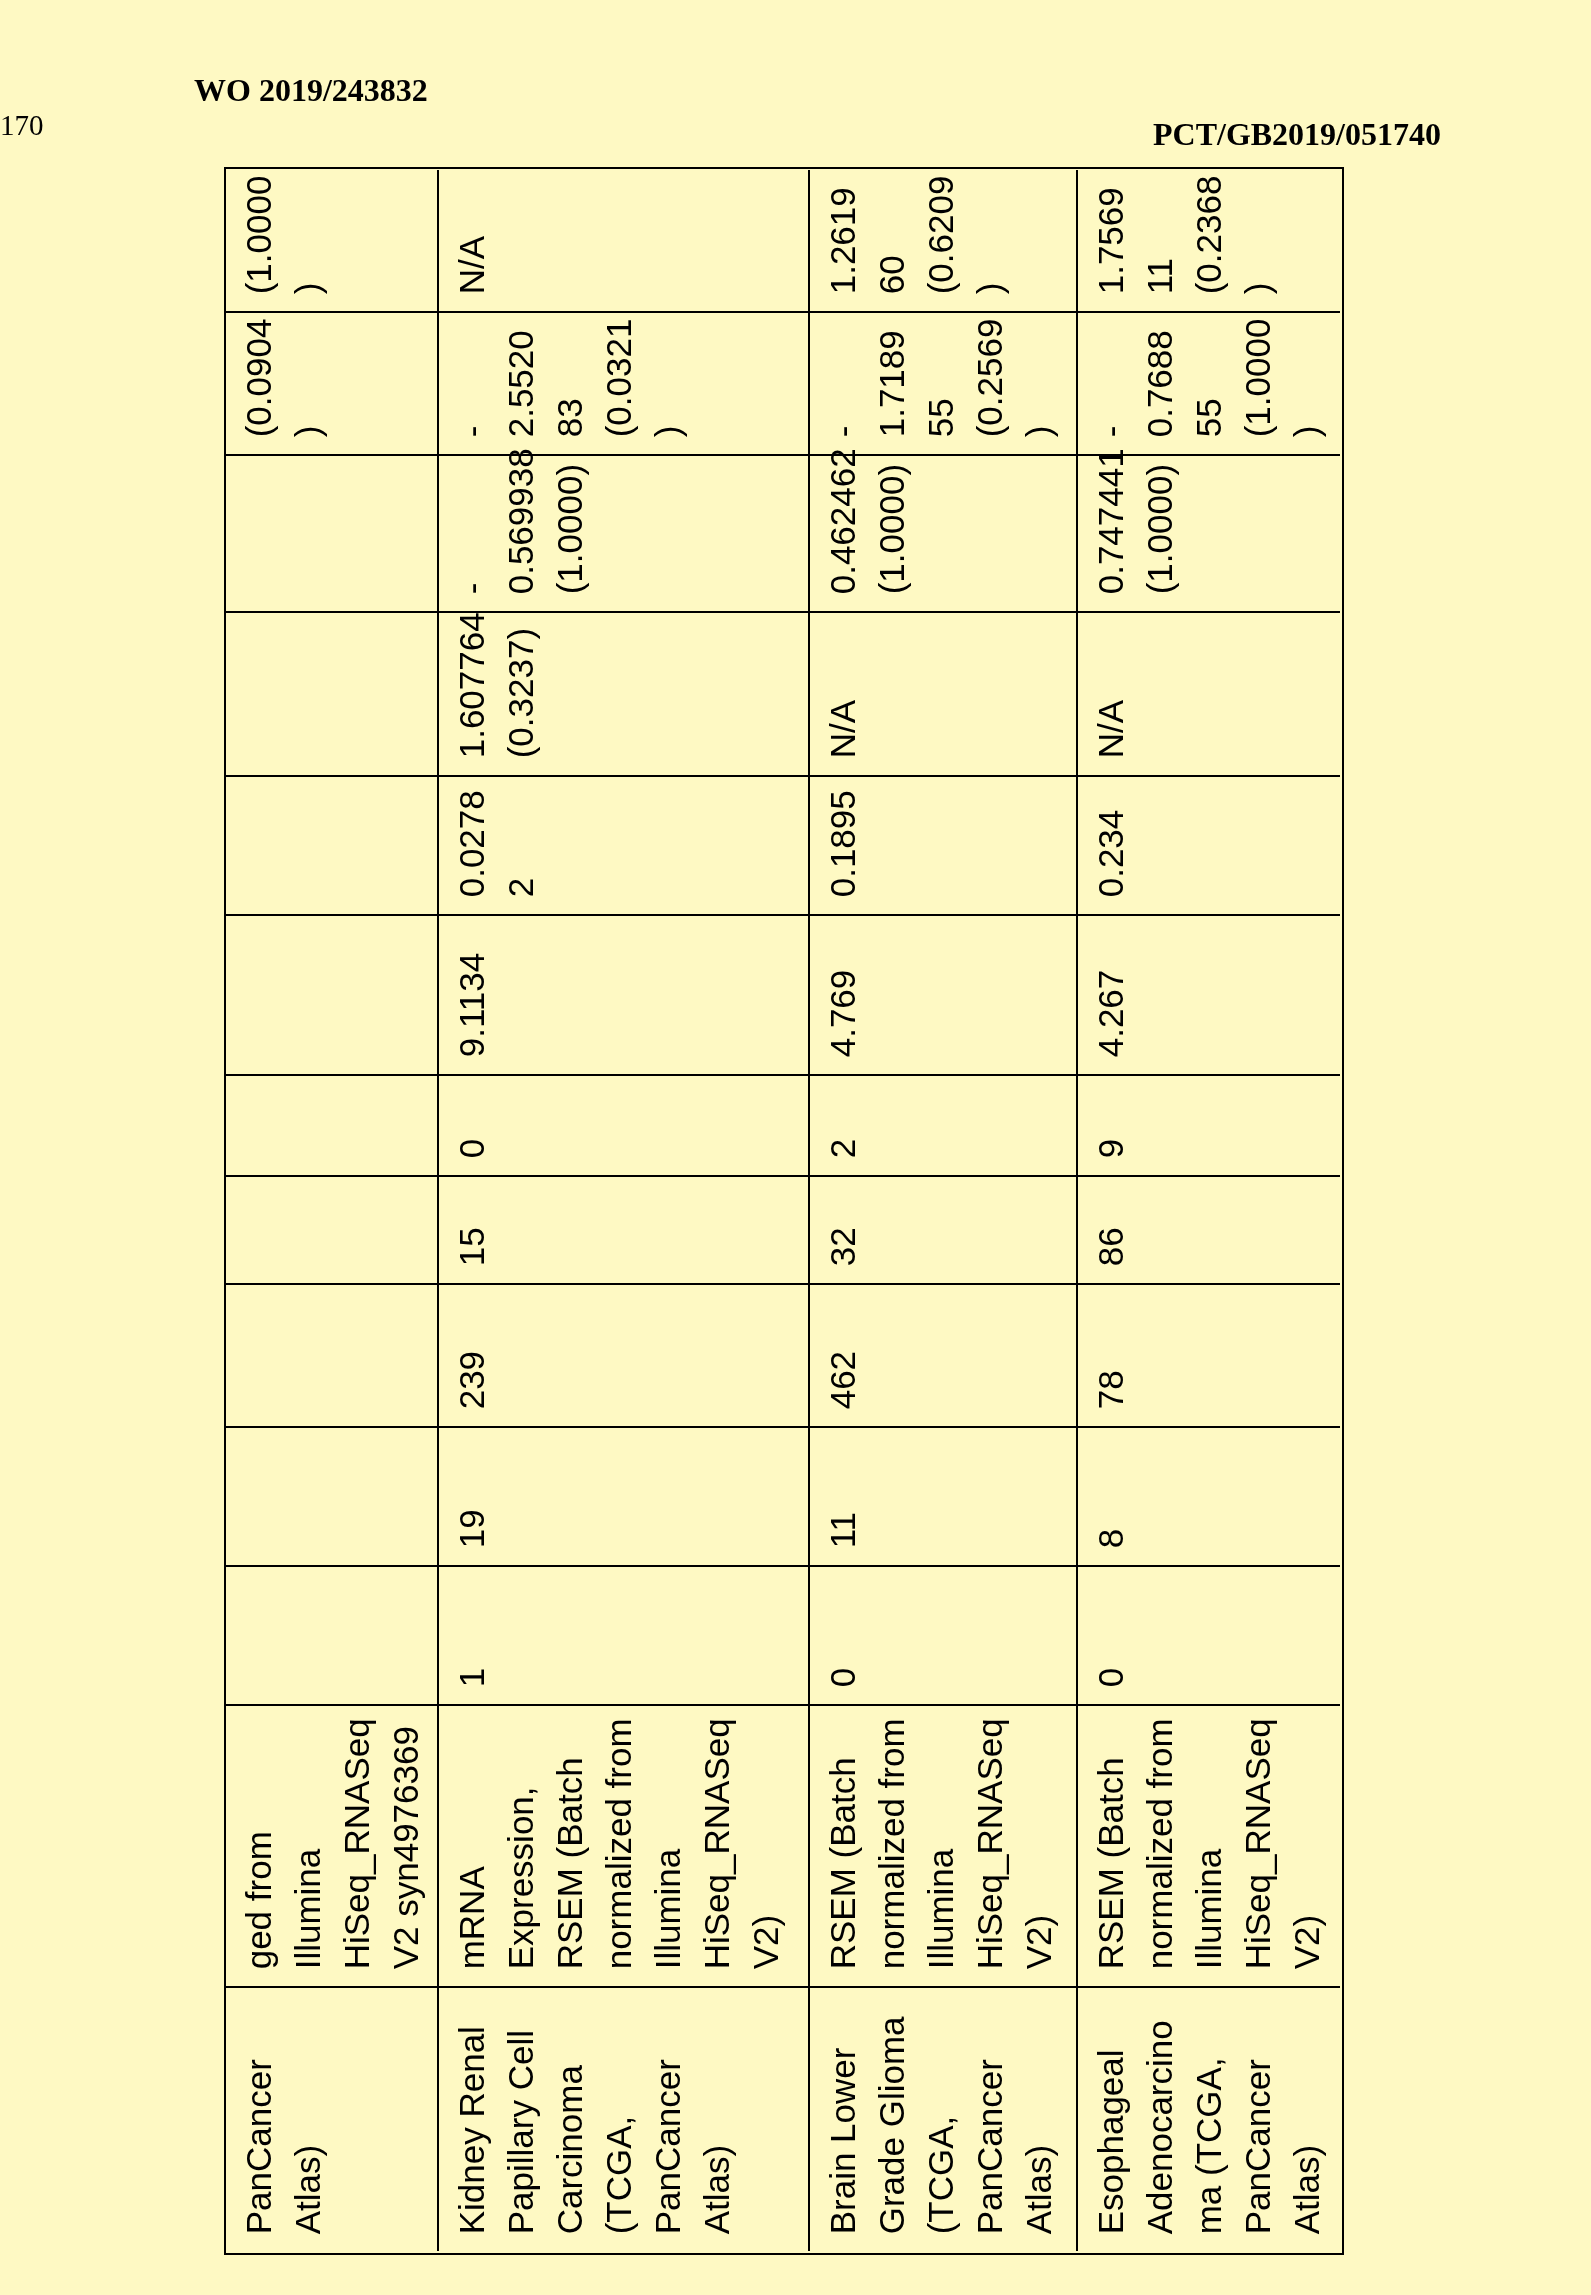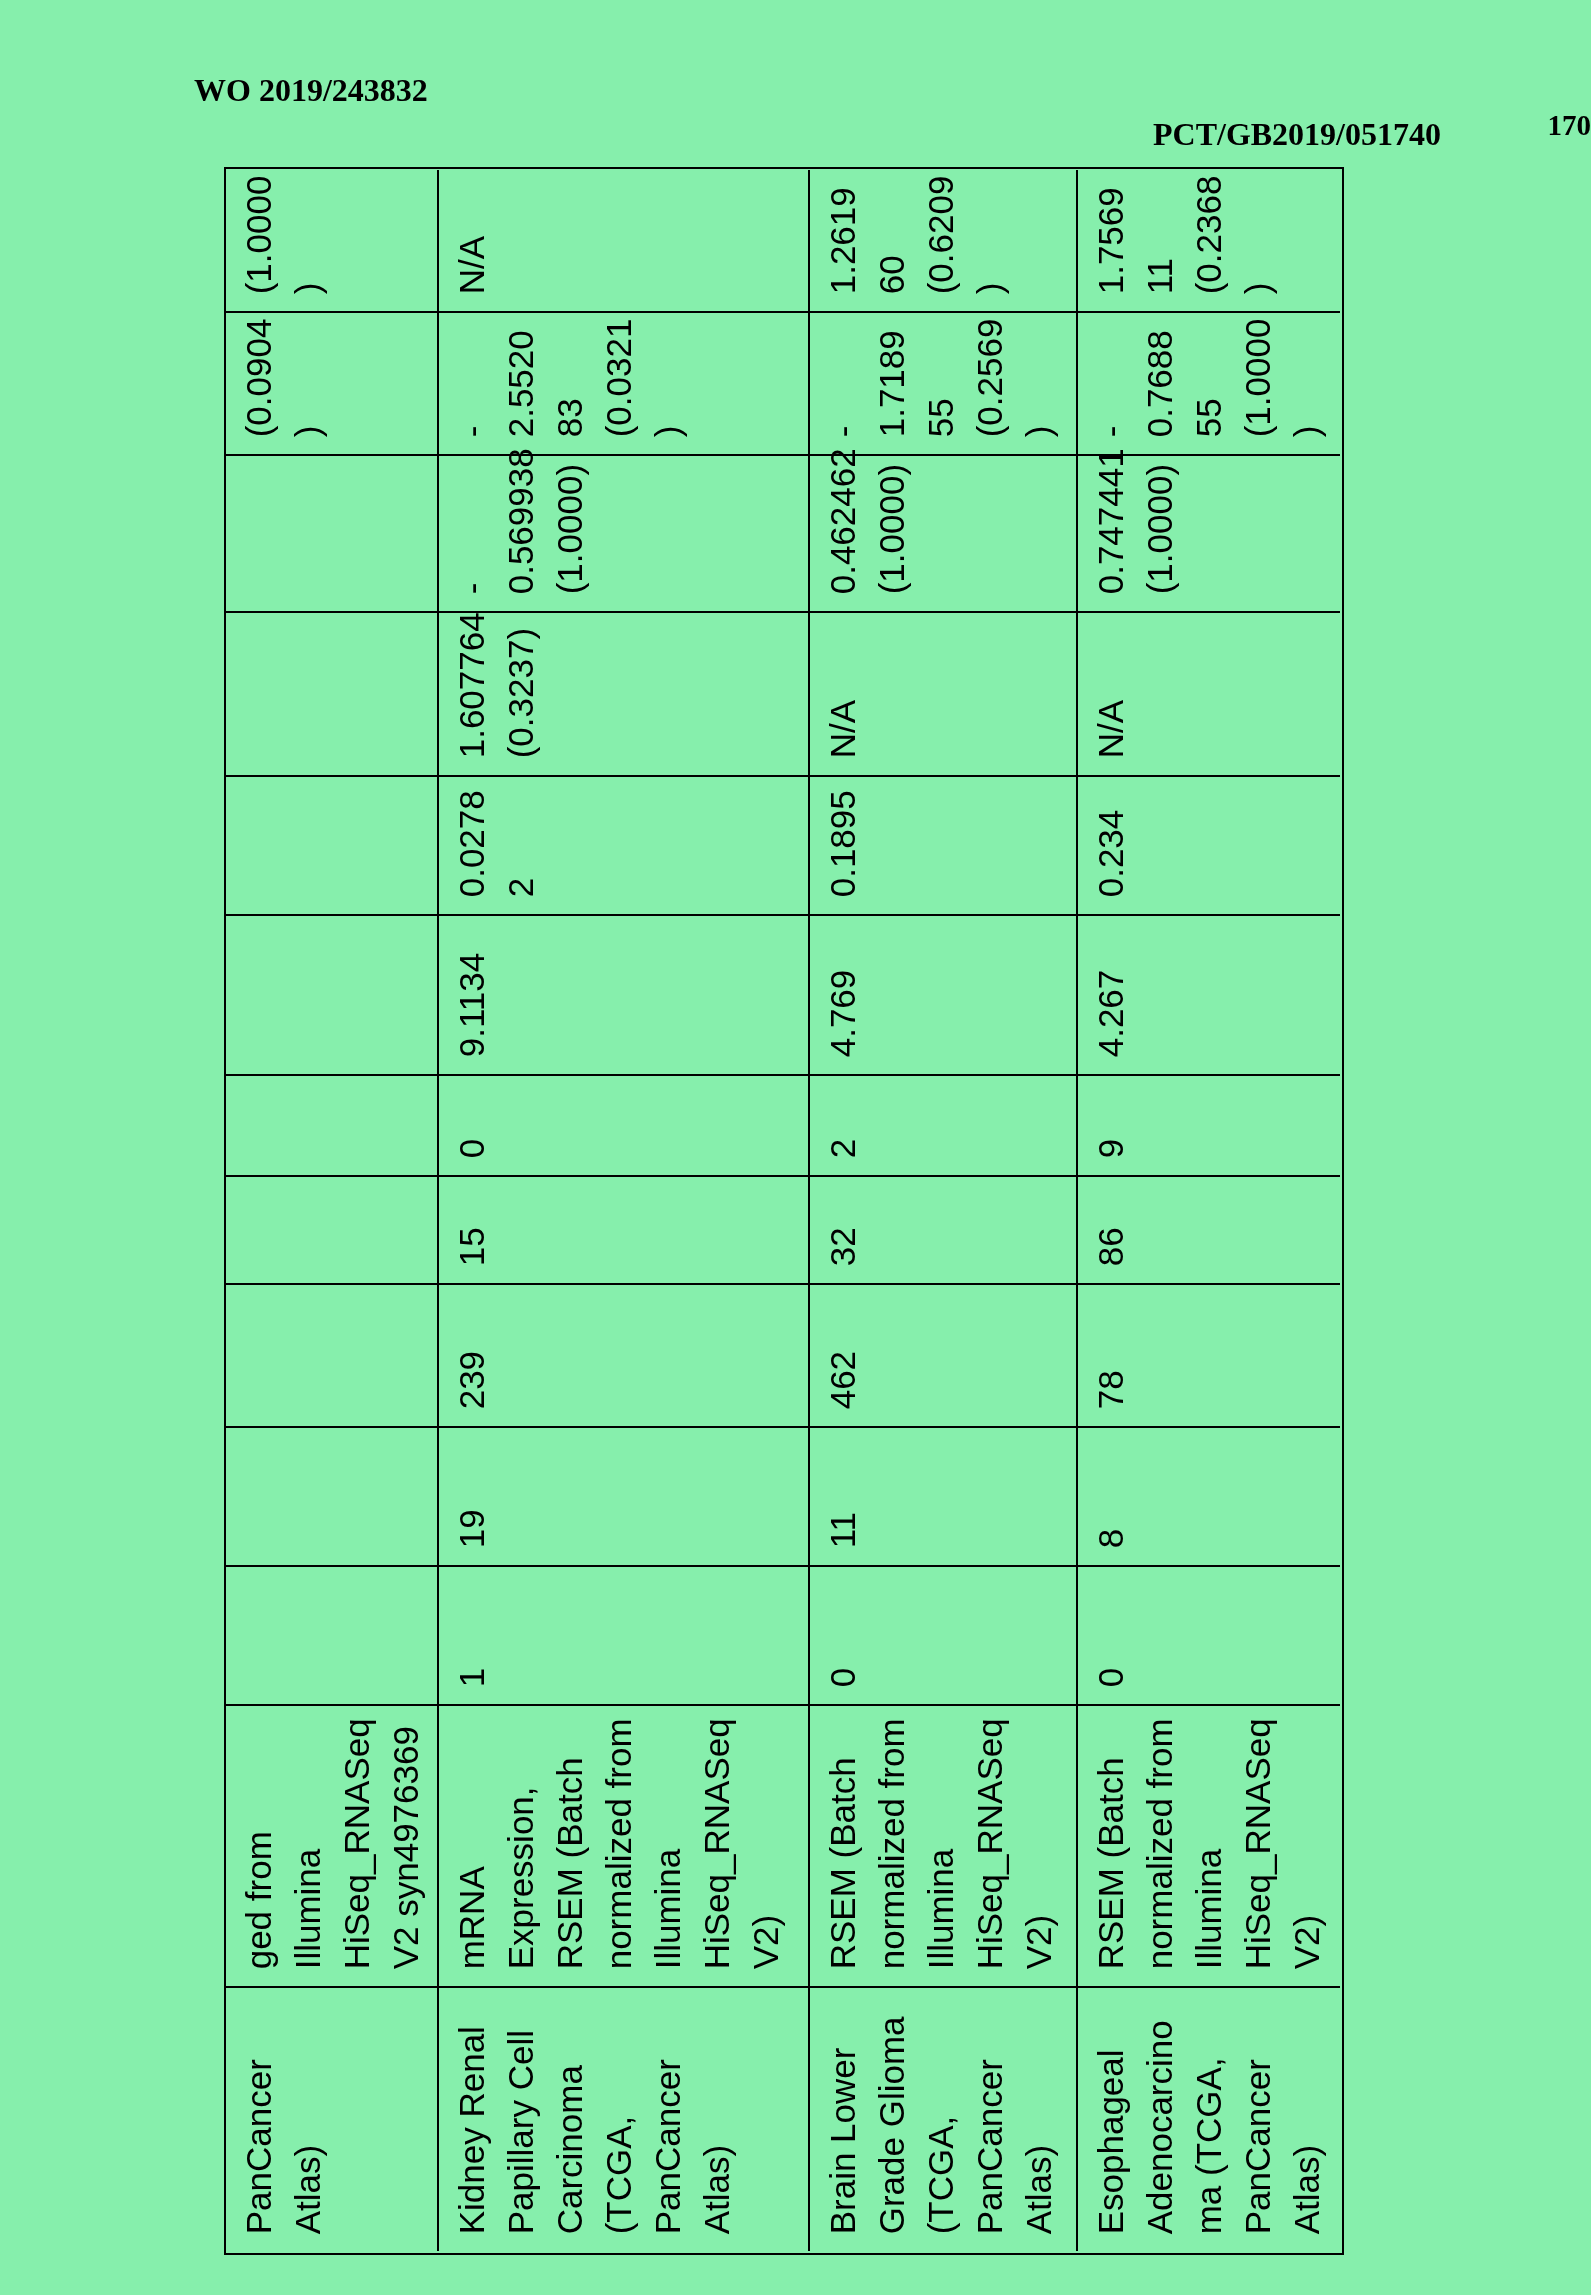--- a/index.html
+++ b/index.html
@@ -17,7 +17,7 @@
     position: relative;
     width: 1591px;
     height: 2295px;
-    background: #86efac;
+    background: #fef9c3;
     overflow: hidden;
   }
   .hdr {

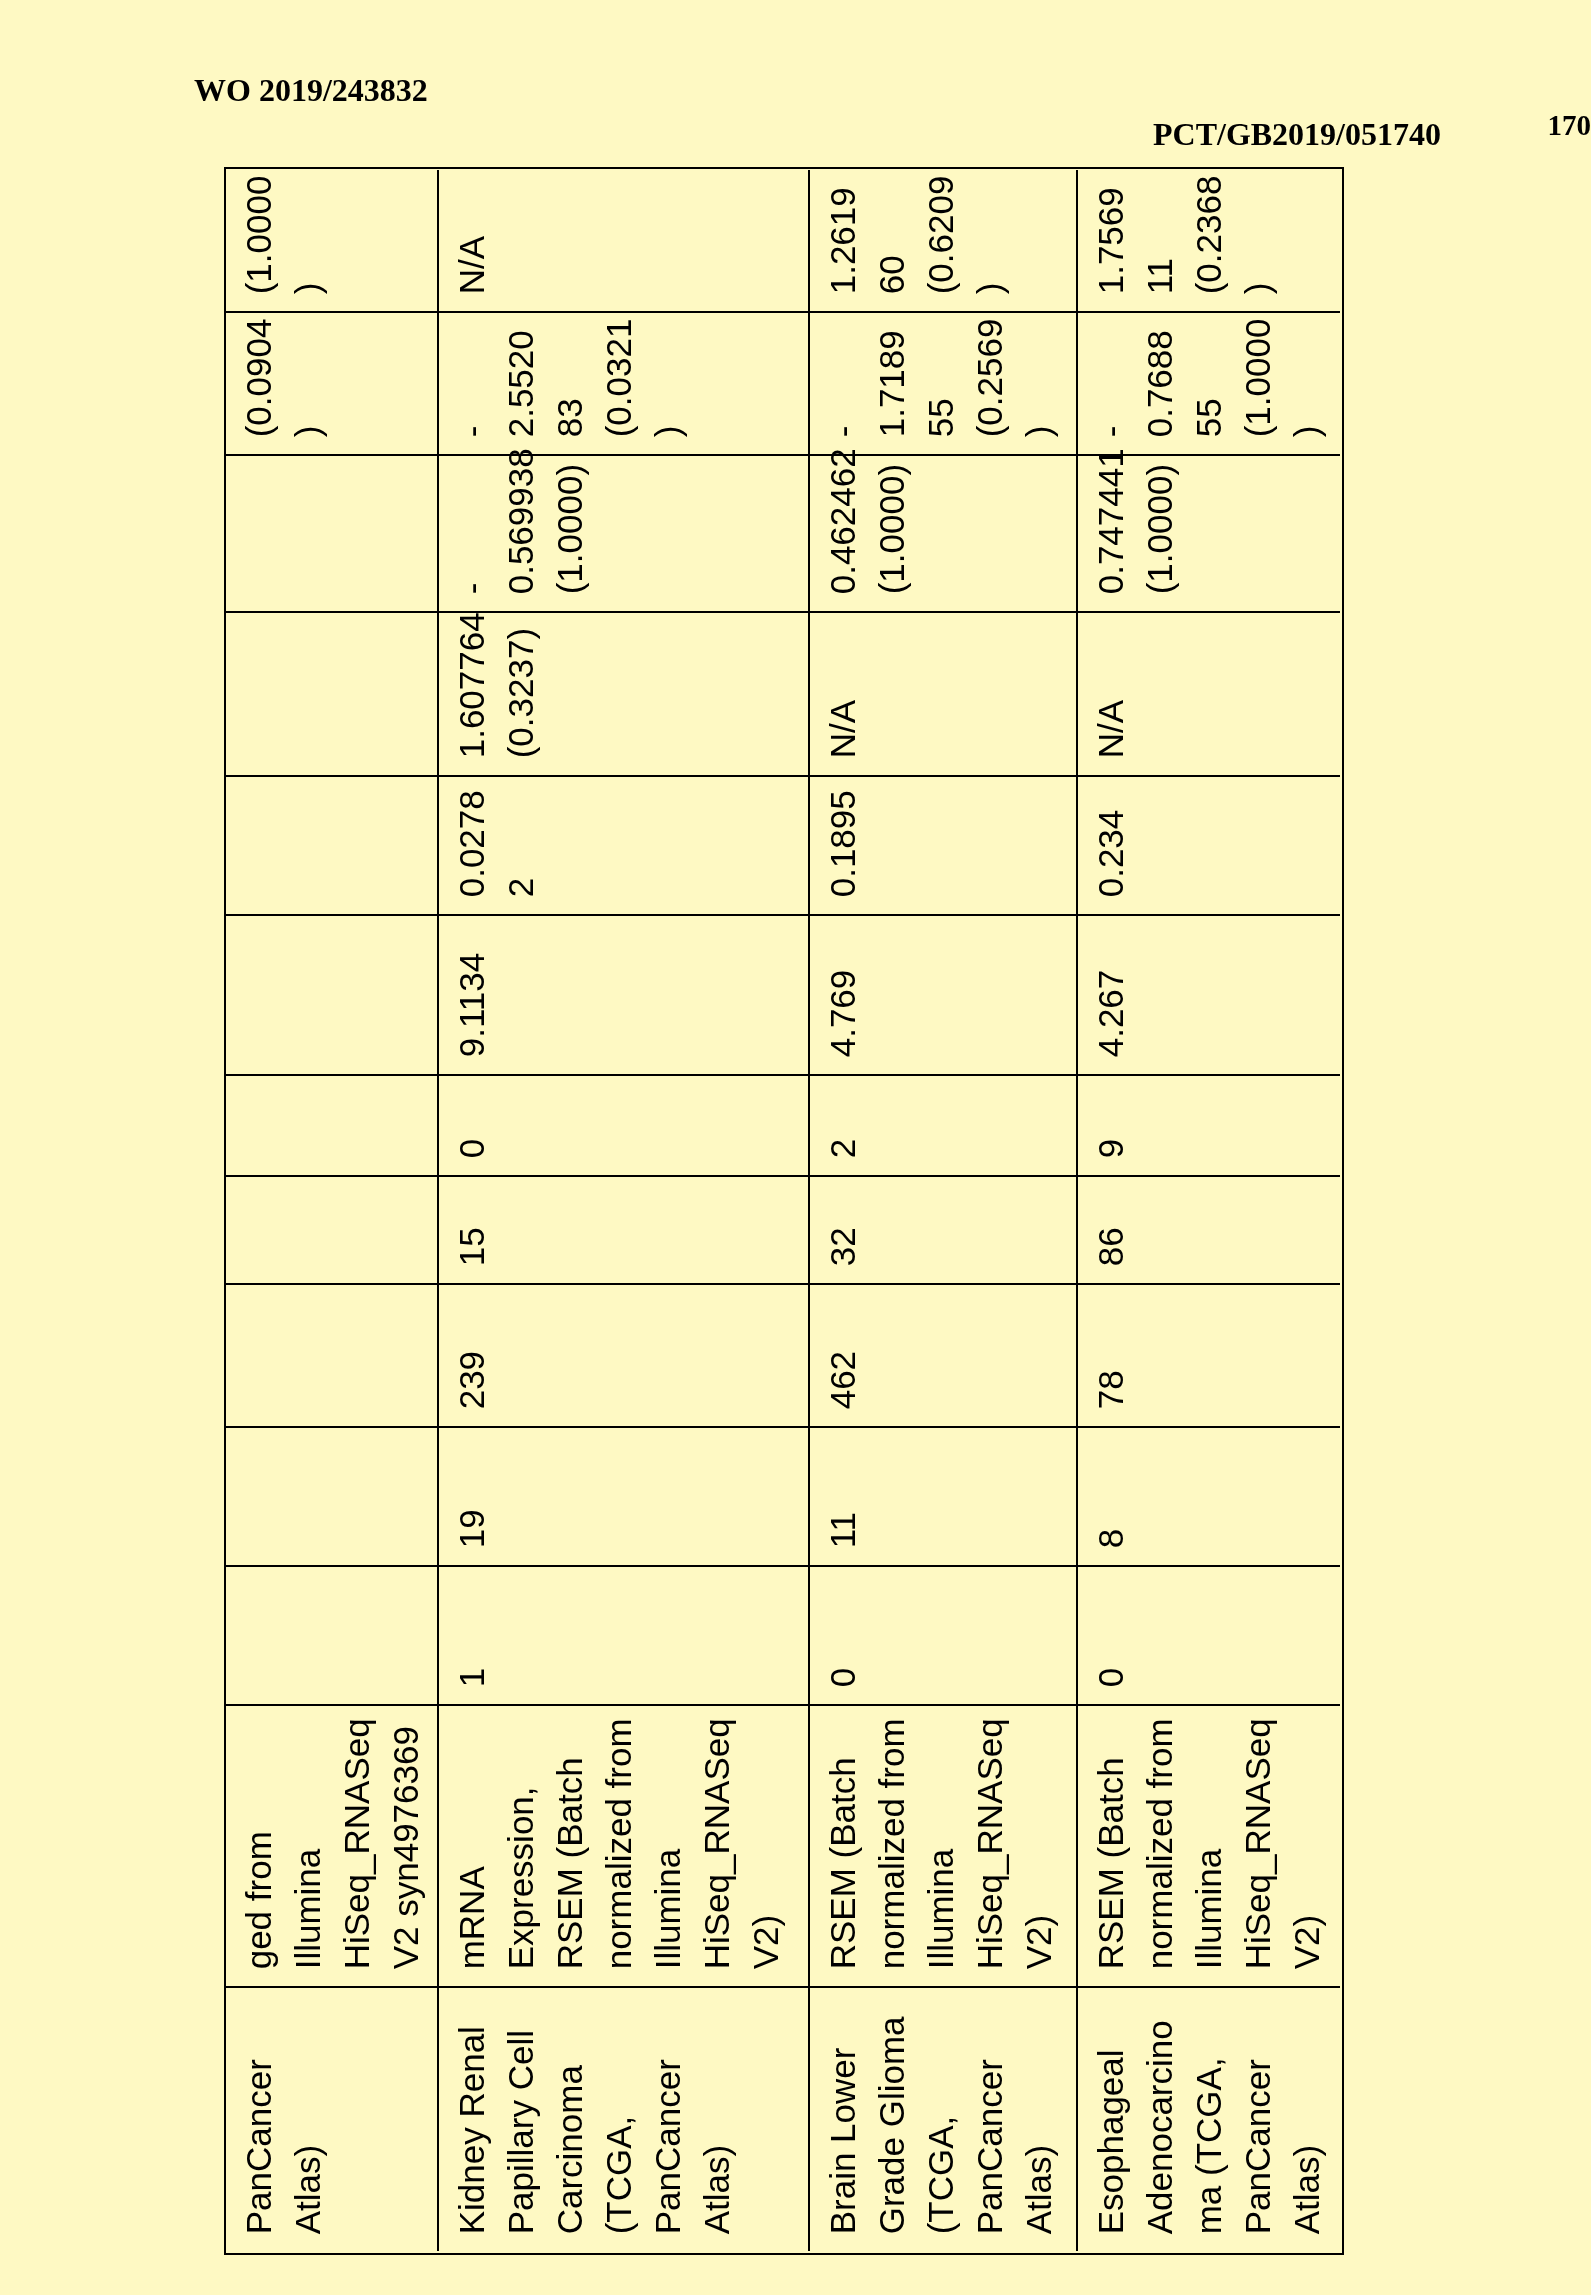--- a/index.html
+++ b/index.html
@@ -35,9 +35,9 @@
     top: 109px;
     left: 0;
     width: 100%;
-    text-align: right;
+    text-align: left;
     font-family: "Liberation Serif", serif;
-    font-weight: bold;
+    font-weight: normal;
     font-size: 29px;
   }
   

